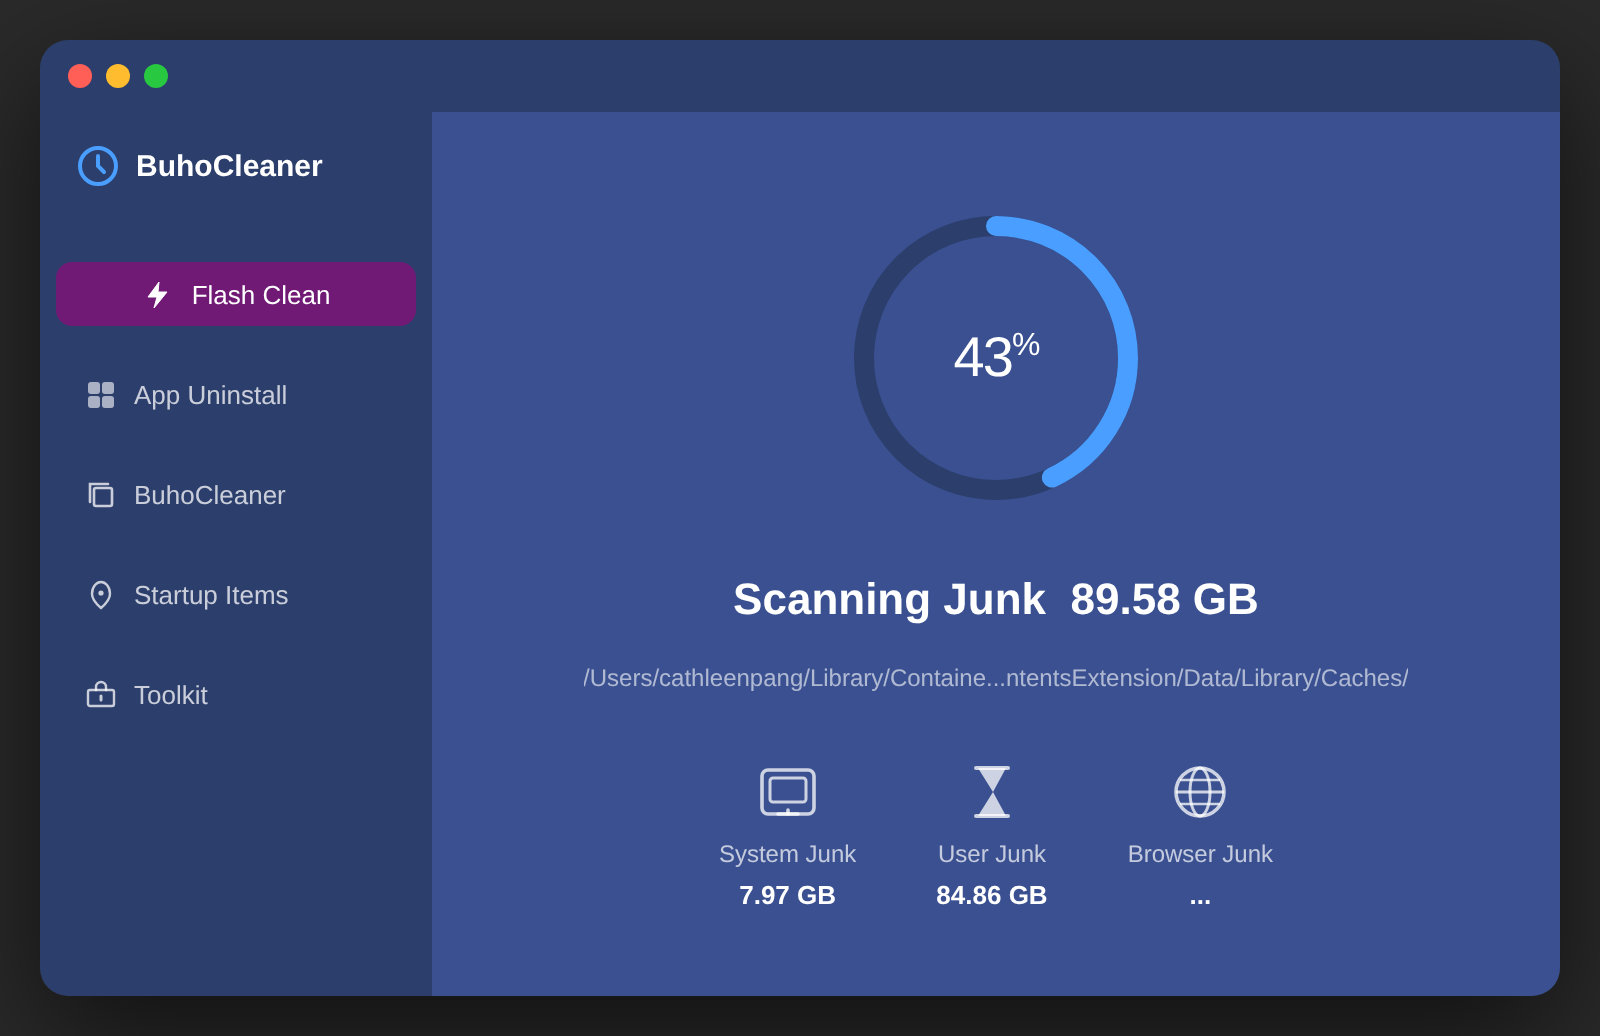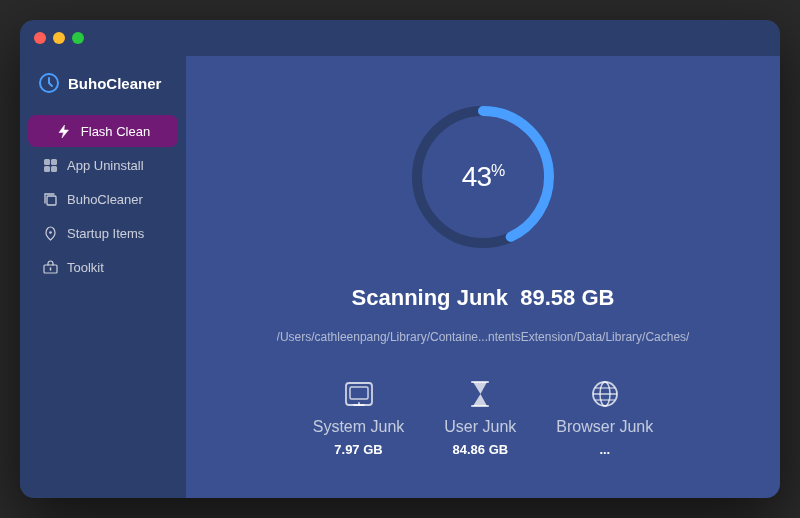--- a/index.html
+++ b/index.html
@@ -50,12 +50,13 @@
     }
 
     .sidebar {
-      width: 166px;
+      width: 196px;
       background: #2c3e6b;
       display: flex;
       flex-direction: column;
       padding: 16px 0;
       flex-shrink: 0;
+      gap: 16px;
     }
 
     .app-logo {

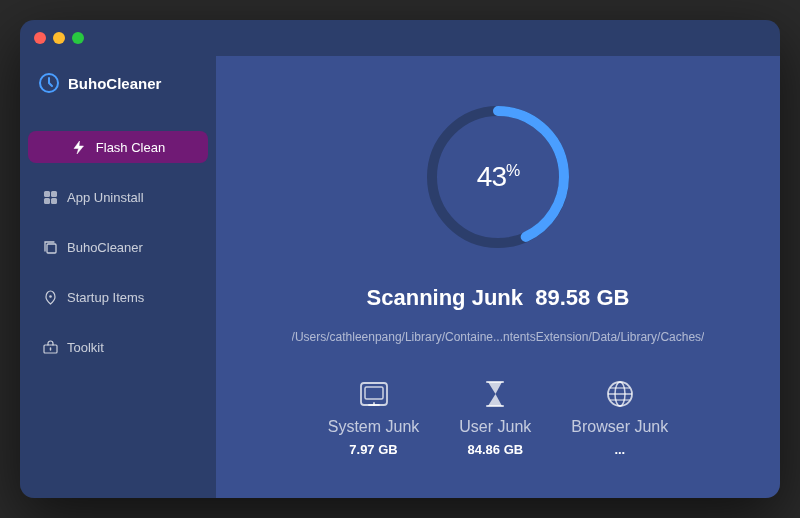--- a/index.html
+++ b/index.html
@@ -185,7 +185,7 @@
 
     .stat-label {
       color: rgba(255,255,255,0.7);
-      font-size: 16px;
+      font-size: 12px;
       text-align: center;
     }
 

